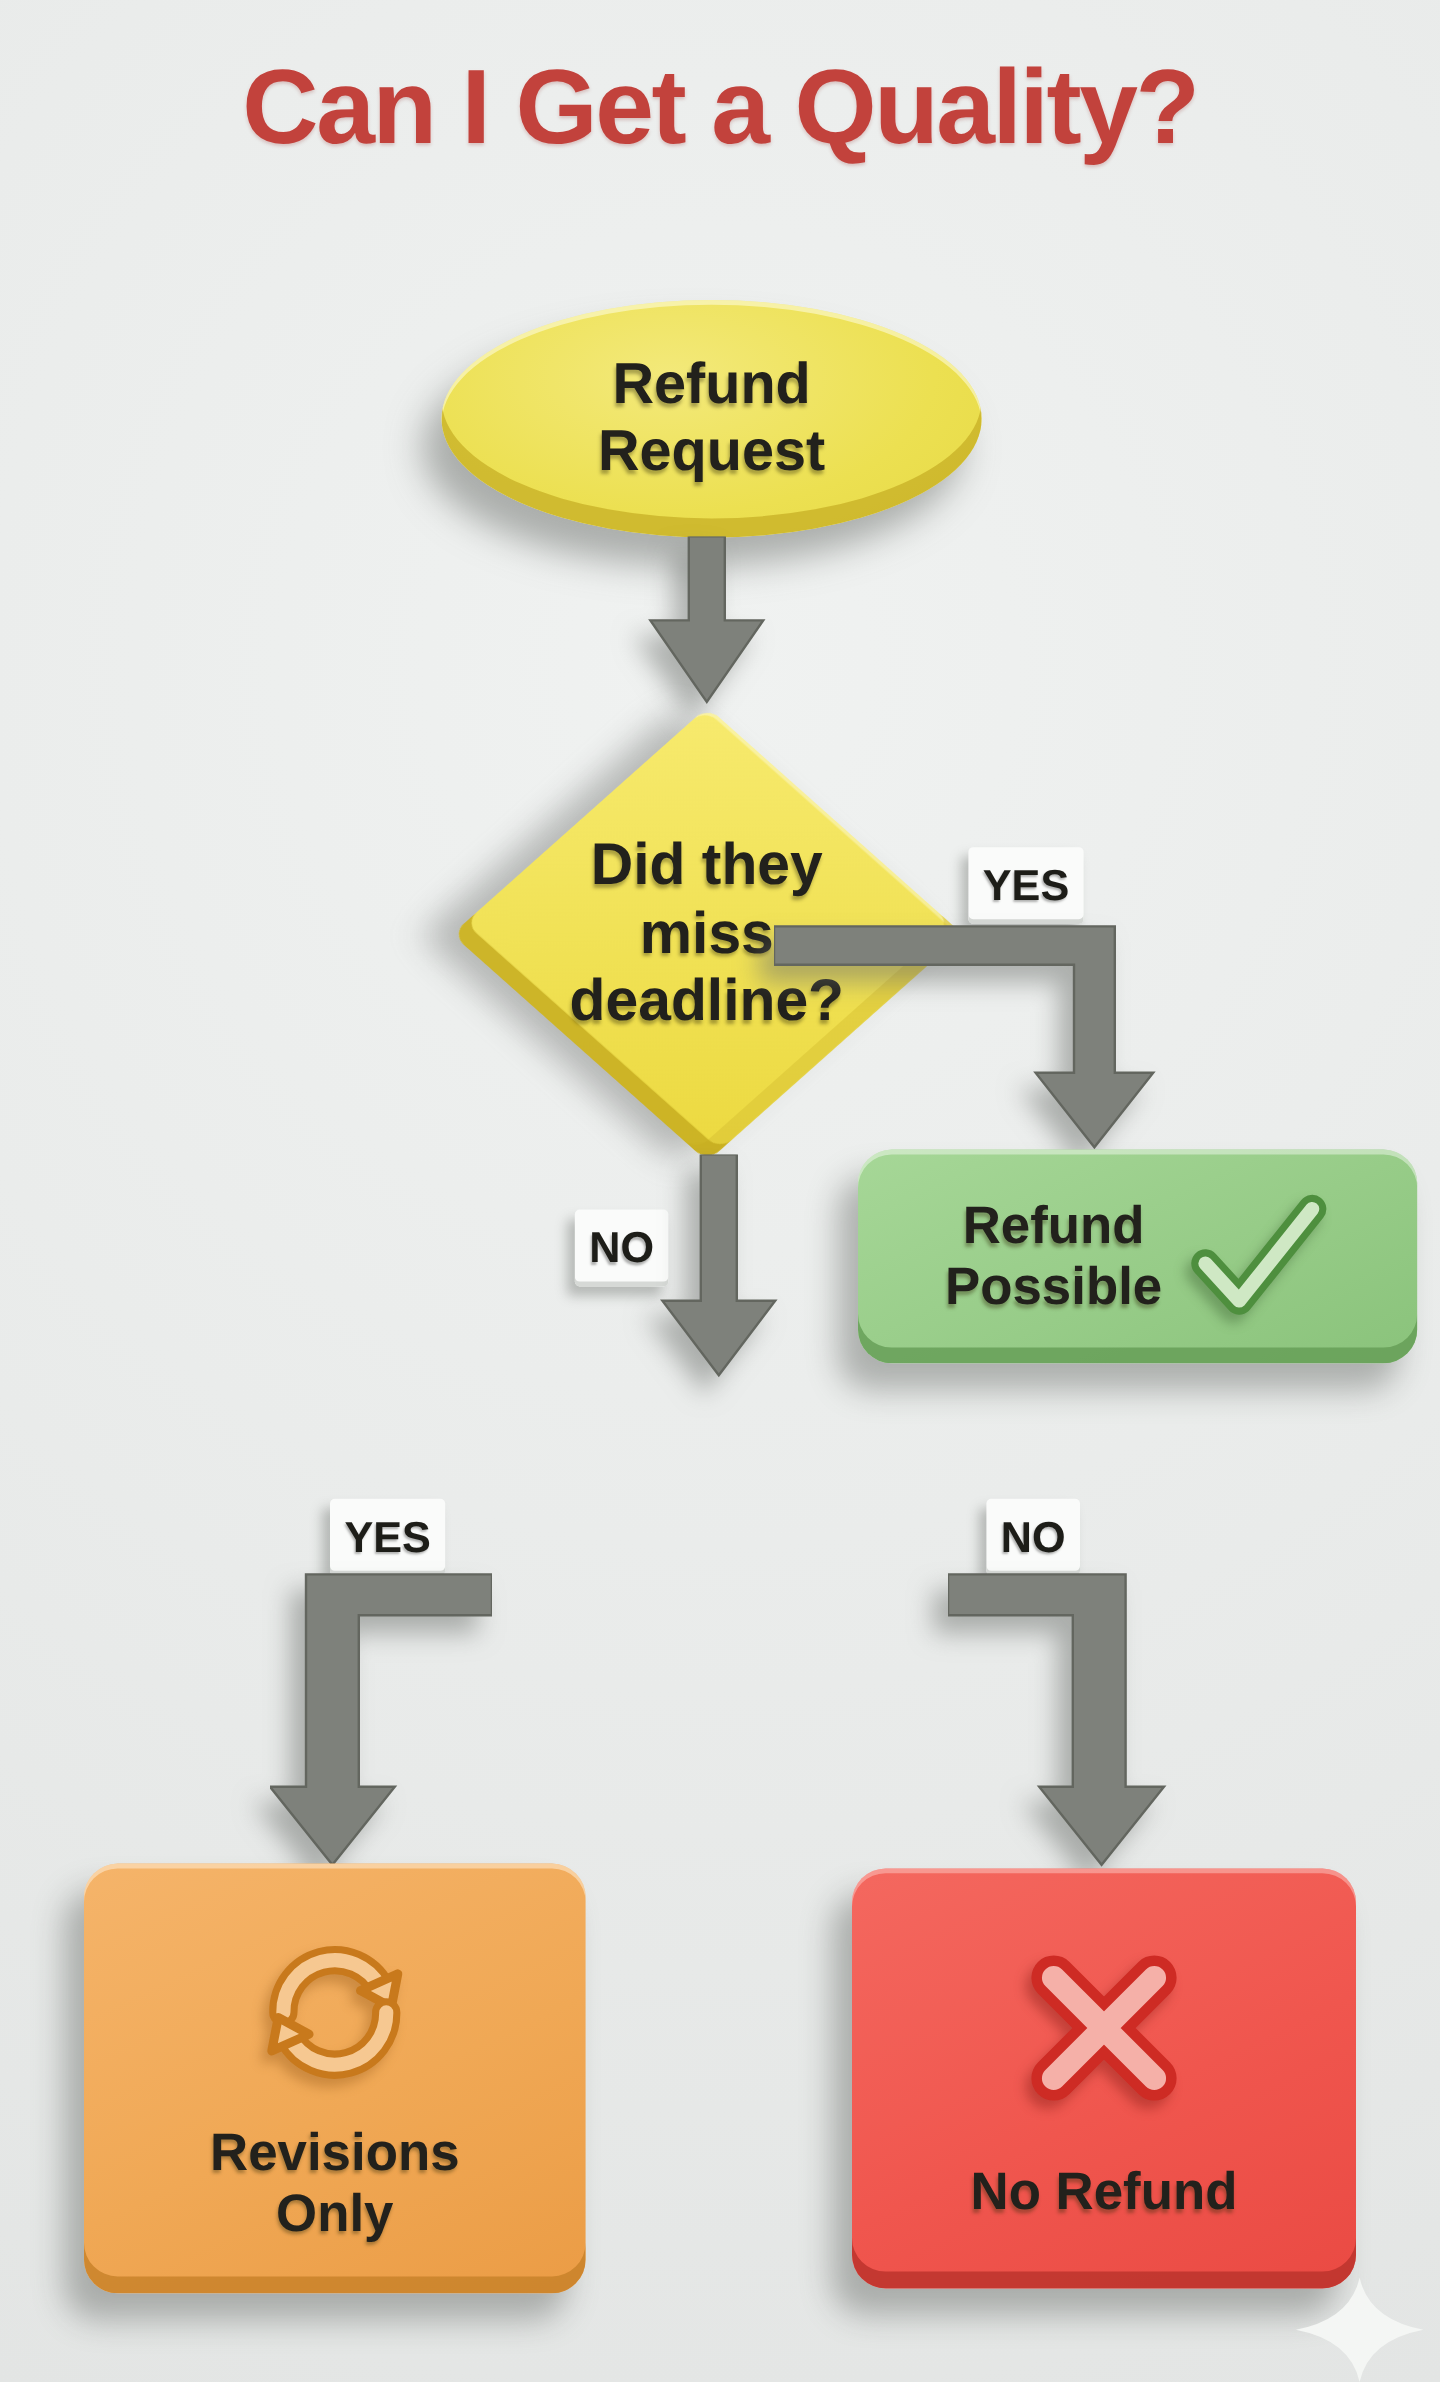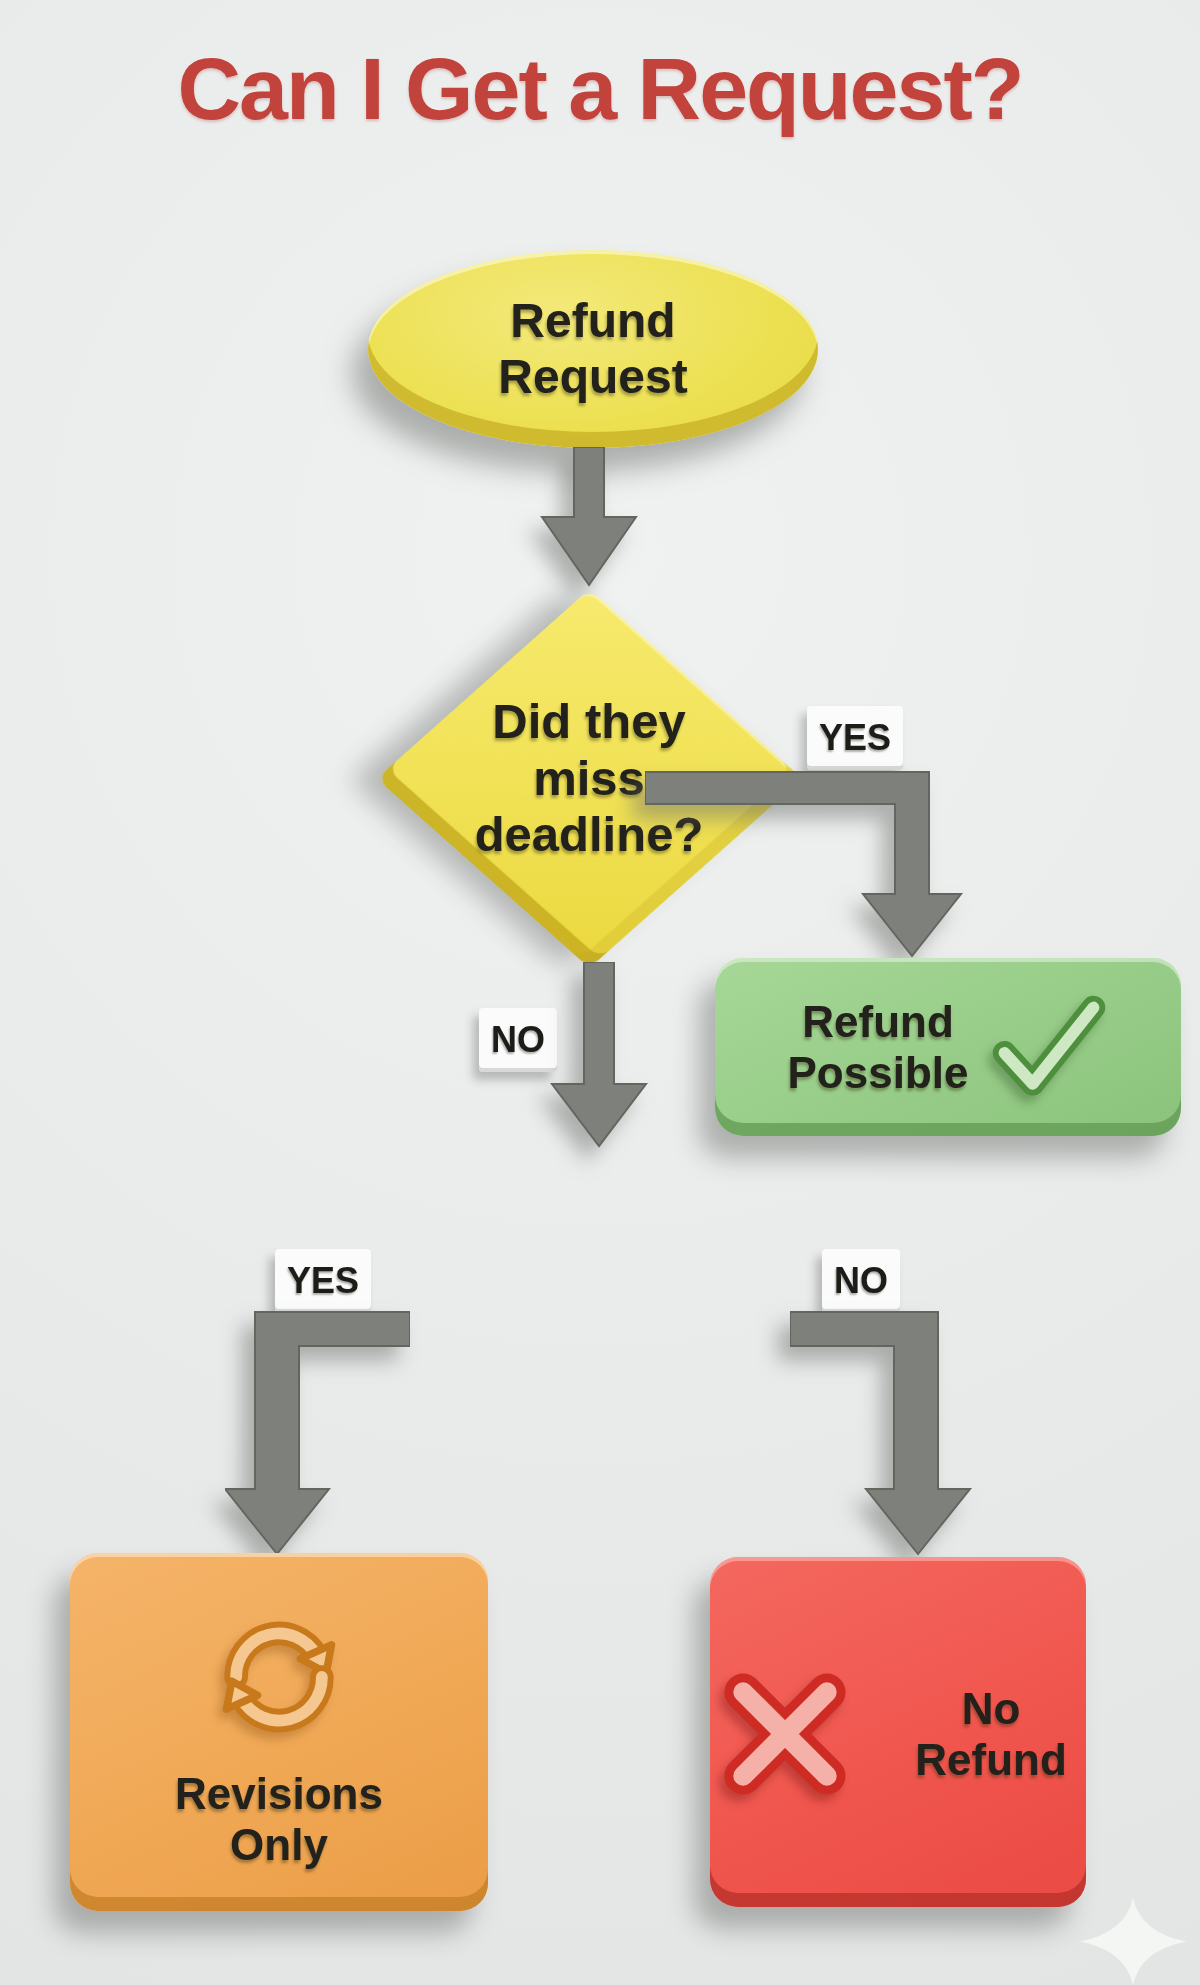--- a/index.html
+++ b/index.html
@@ -130,7 +130,7 @@
 
 <div class="canvas">
 
-  <div class="title">Can I Get a Request?</div>
+  <div class="title">Can I Get a Quality?</div>
 
   <div class="ellipse">
     <div class="node-label pre">Refund

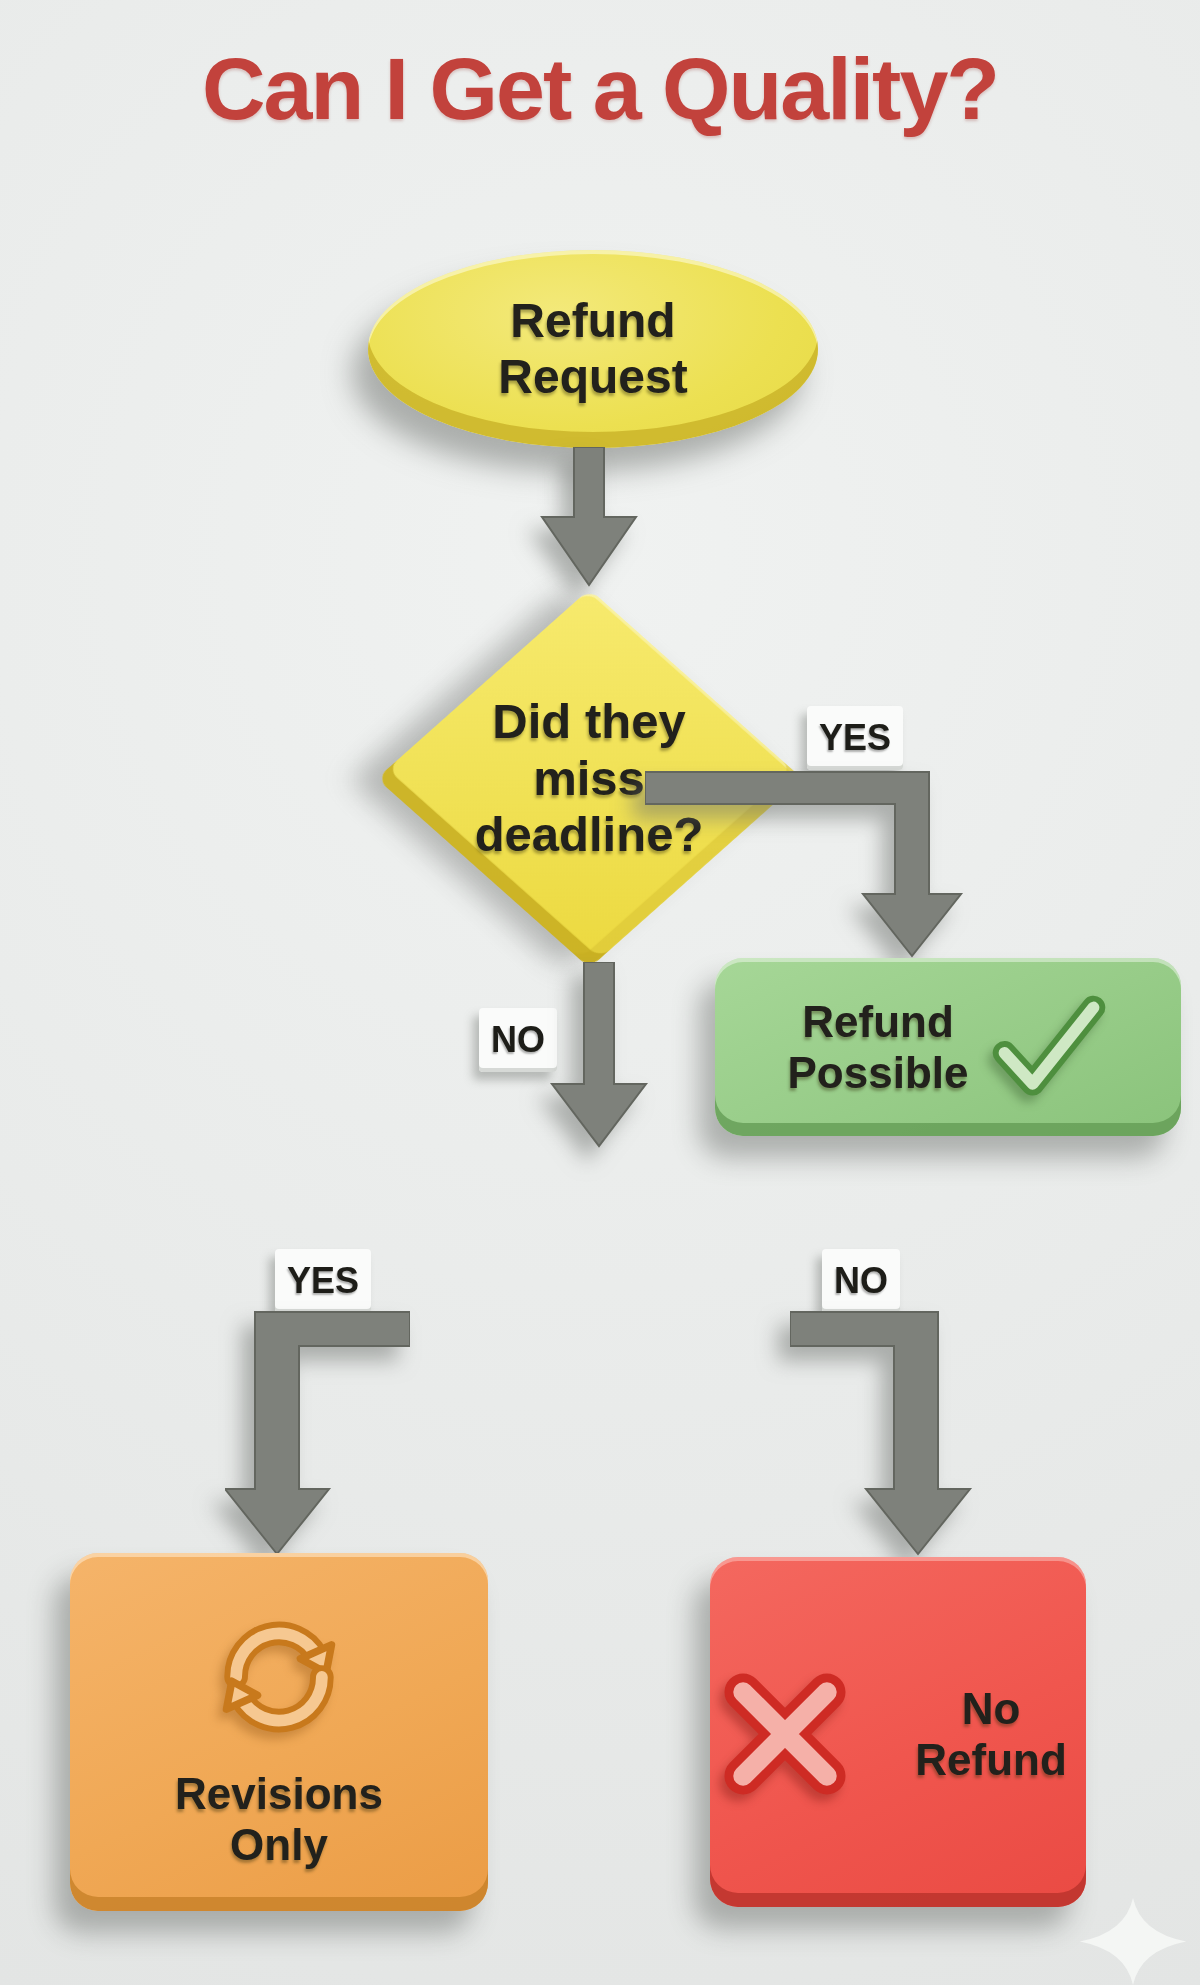--- a/index.html
+++ b/index.html
@@ -94,12 +94,12 @@
     flex-direction:column;gap:16px;padding-top:8px;
   }
   #box-no-refund{
-    left:710px;top:1557px;width:376px;height:346px;
+    left:710px;top:1557px;width:420px;height:346px;
     background:linear-gradient(155deg,#f4685f 0%, #f0564e 55%, #ea4a43 100%);
     box-shadow:-16px 22px 26px rgba(106,110,106,0.48),
                inset 0 -14px 0 rgba(188,52,45,0.85),
                inset 0 4px 0 rgba(255,228,222,0.4);
-    flex-direction:row;gap:36px;padding-top:4px;
+    flex-direction:column;gap:36px;padding-top:4px;
   }
 
   

